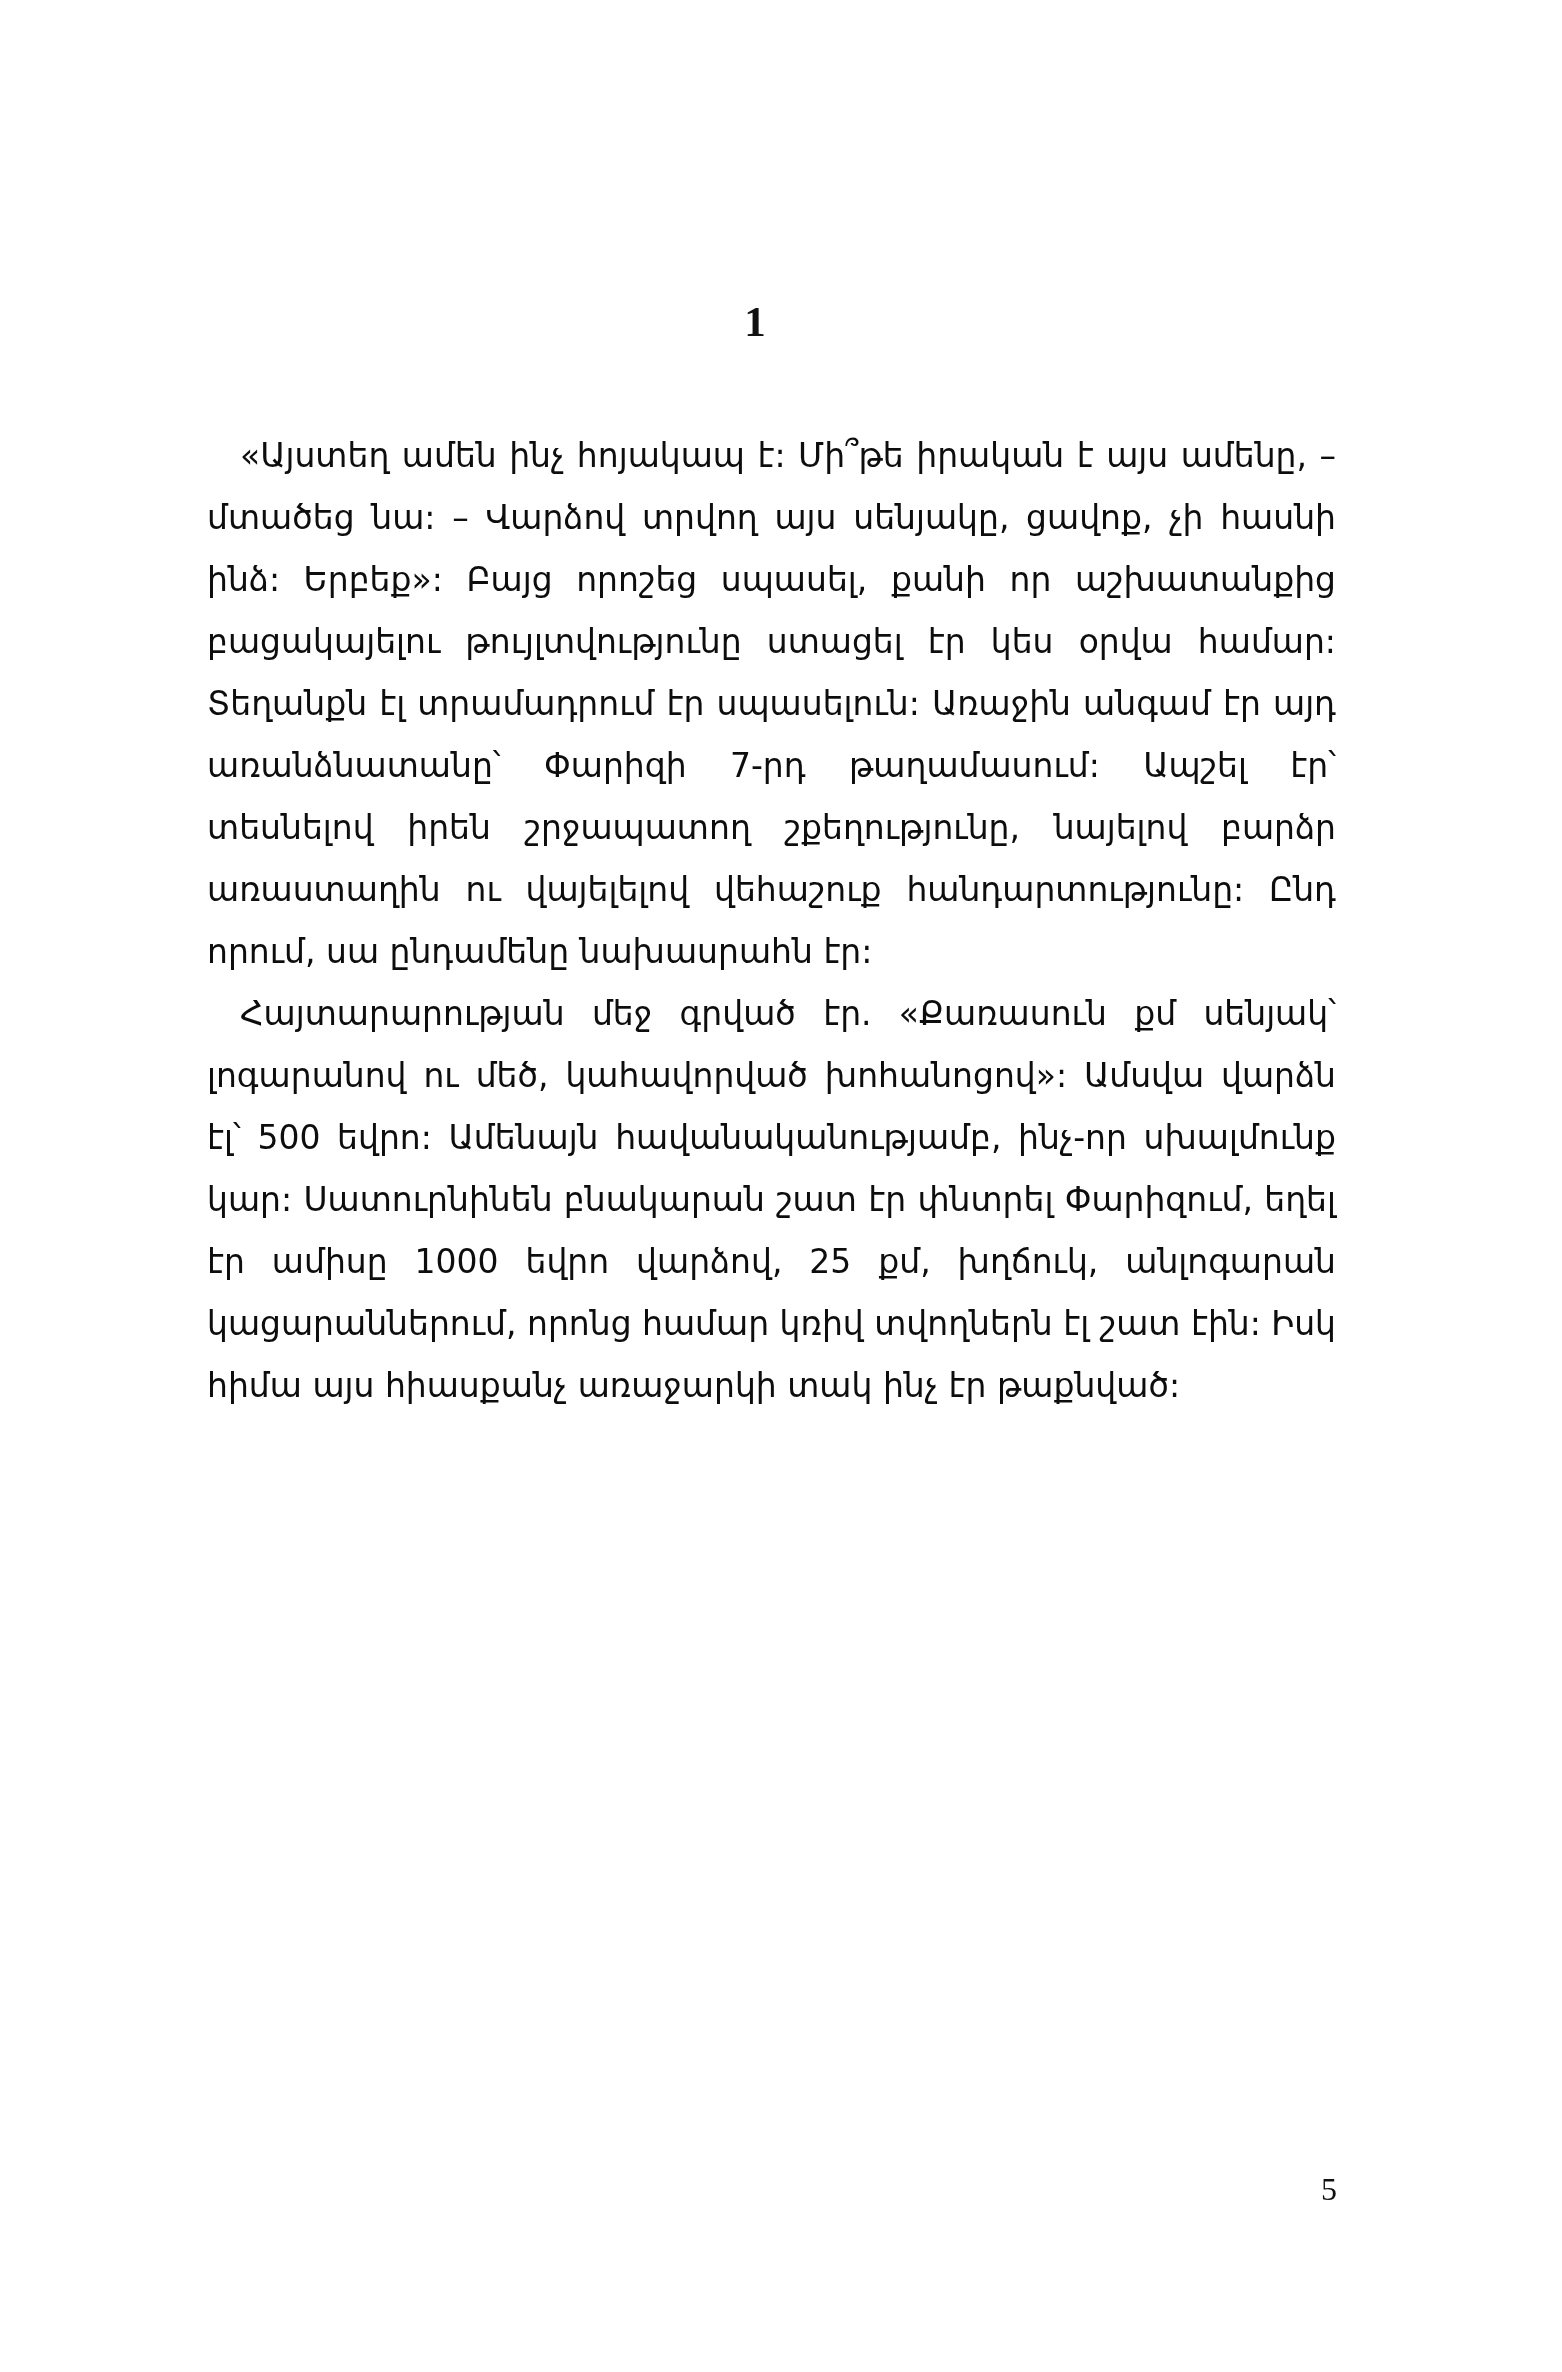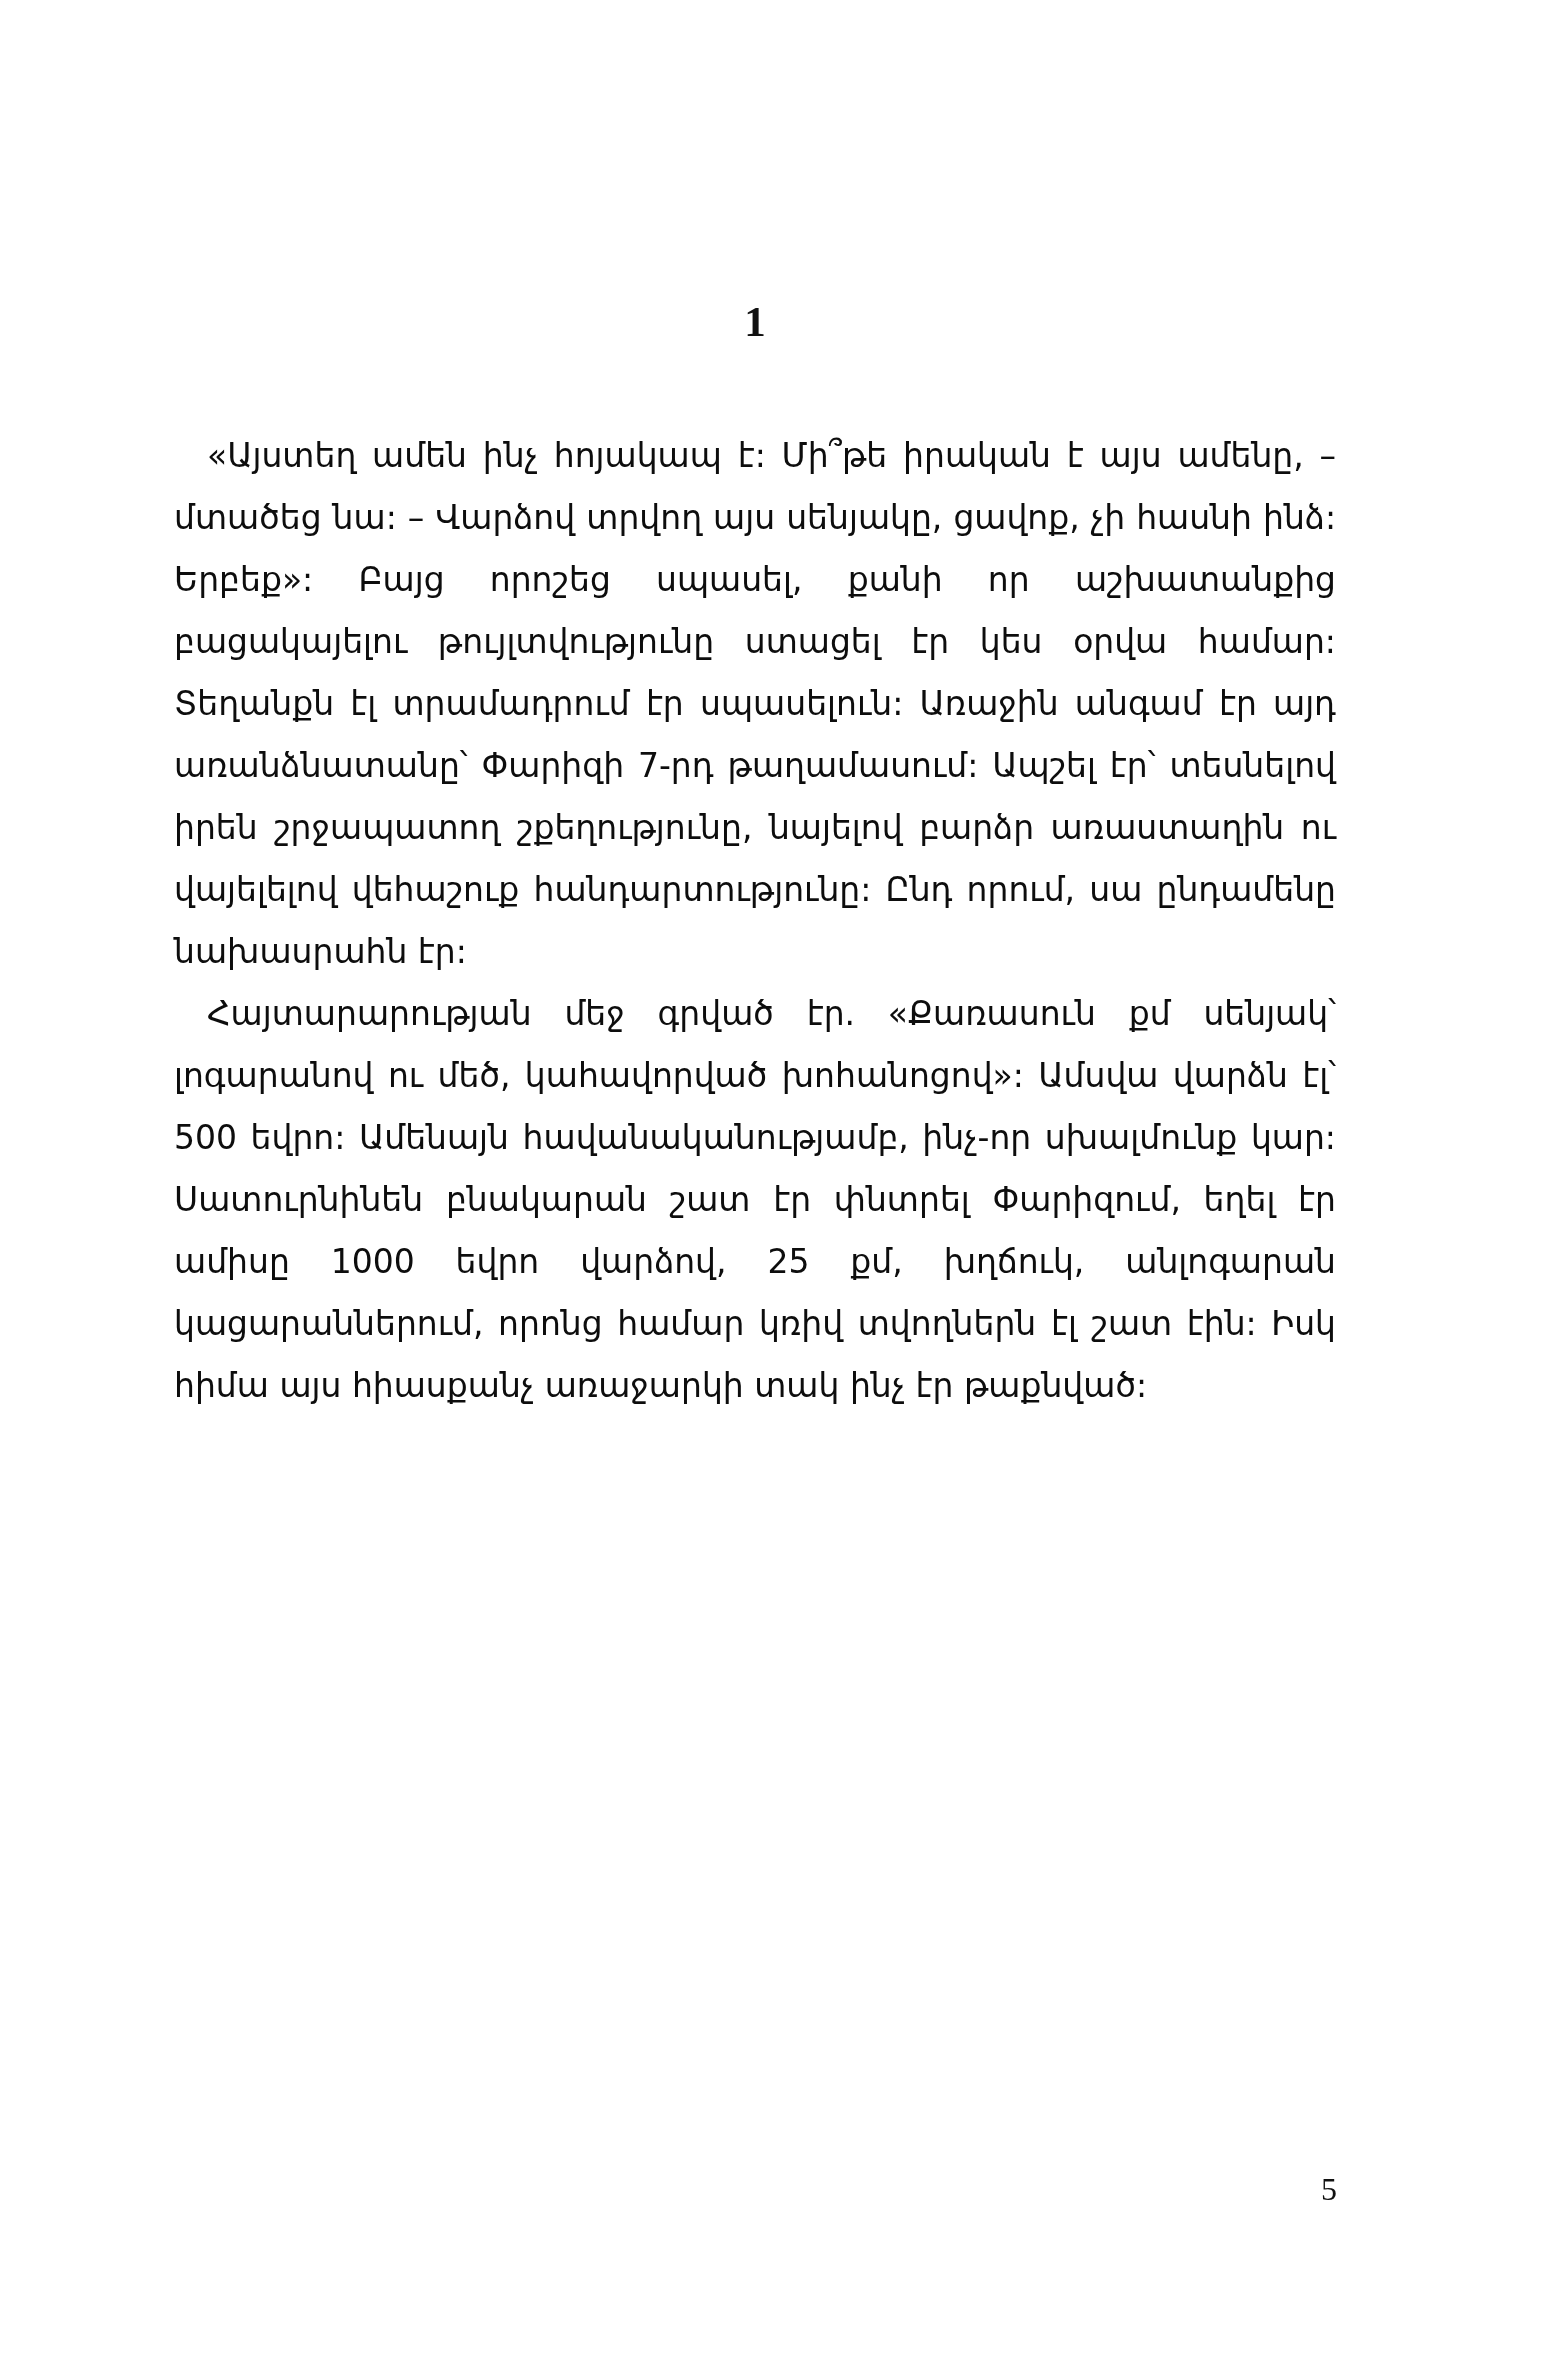--- a/index.html
+++ b/index.html
@@ -50,6 +50,7 @@
   }
   .para.indent {
     text-indent: 33px;
+    margin-left: 33px;
   }
   .u {
     text-decoration: underline;

